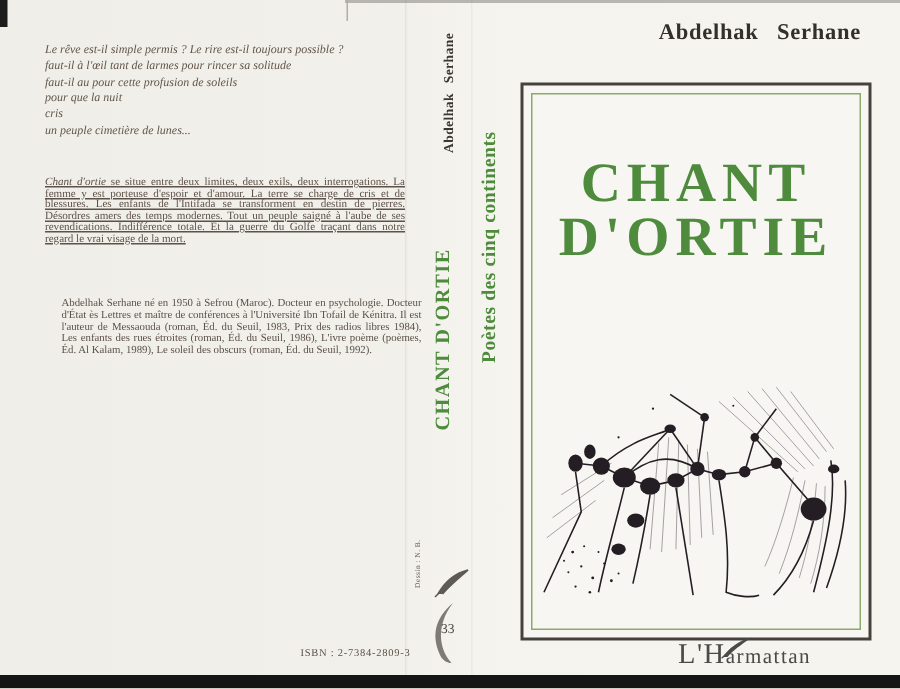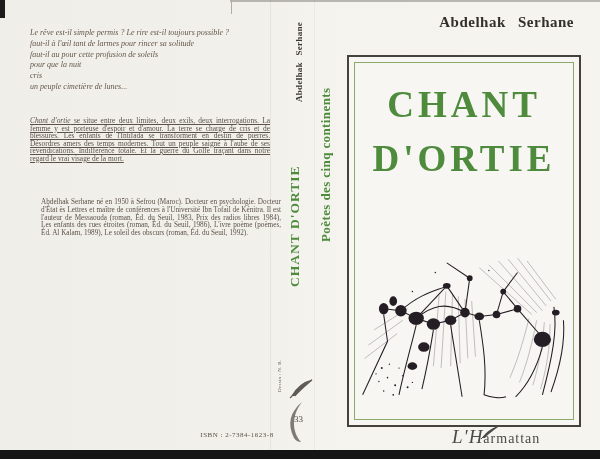--- a/index.html
+++ b/index.html
@@ -28,7 +28,7 @@
   .inner-border{position:absolute;left:5px;top:5px;right:5px;bottom:5px;border:1px solid #8aaa6b;}
   .title-line{position:absolute;left:0;width:100%;text-align:center;font-weight:bold;font-size:37px;
               letter-spacing:4px;color:#4e8b3c;}
-  .t1{top:26px;} .t2{top:80px;}
+  .t1{top:44px;} .t2{top:80px;}
   .drawing{position:absolute;left:6px;top:194px;width:218px;height:150px;}
 
   

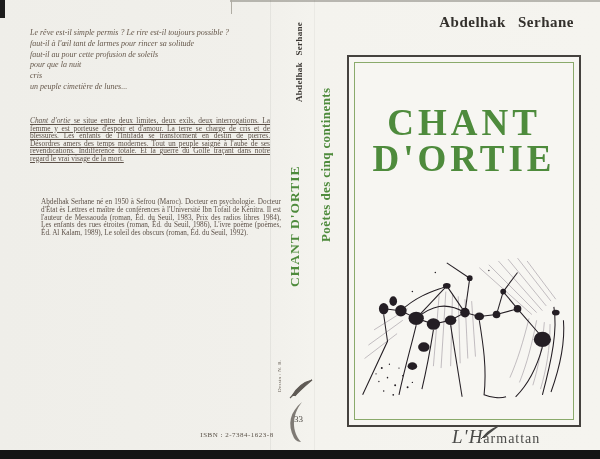--- a/index.html
+++ b/index.html
@@ -64,7 +64,7 @@
 
   <div class="abs bio">Abdelhak Serhane né en 1950 à Sefrou (Maroc). Docteur en psychologie. Docteur d'État ès Lettres et maître de conférences à l'Université Ibn Tofail de Kénitra. Il est l'auteur de Messaouda (roman, Éd. du Seuil, 1983, Prix des radios libres 1984), Les enfants des rues étroites (roman, Éd. du Seuil, 1986), L'ivre poème (poèmes, Éd. Al Kalam, 1989), Le soleil des obscurs (roman, Éd. du Seuil, 1992).</div>
 
-  <div class="abs isbn">ISBN : 2-7384-1623-8</div>
+  <div class="abs isbn">ISBN : 2-7384-2809-3</div>
 
   <div class="vrot spine-author">Abdelhak Serhane</div>
   <div class="vrot spine-title">CHANT D'ORTIE</div>

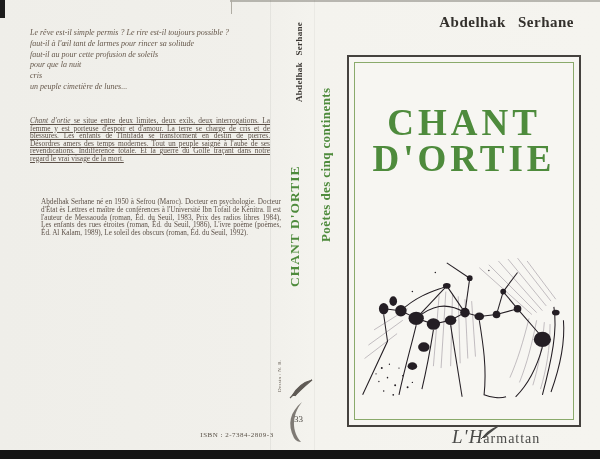--- a/index.html
+++ b/index.html
@@ -34,7 +34,7 @@
   
   .publisher{left:440px;top:416px;width:150px;height:36px;color:#4a4a48;}
   .pub-row{position:absolute;left:12px;top:10px;font-size:14px;letter-spacing:1px;}
-  .pub-h{font-size:19px;font-style:italic;}
+  .pub-h{font-size:19px;}
   .pub-feather{position:absolute;left:28px;top:-1px;width:22px;height:14px;}
 
   

